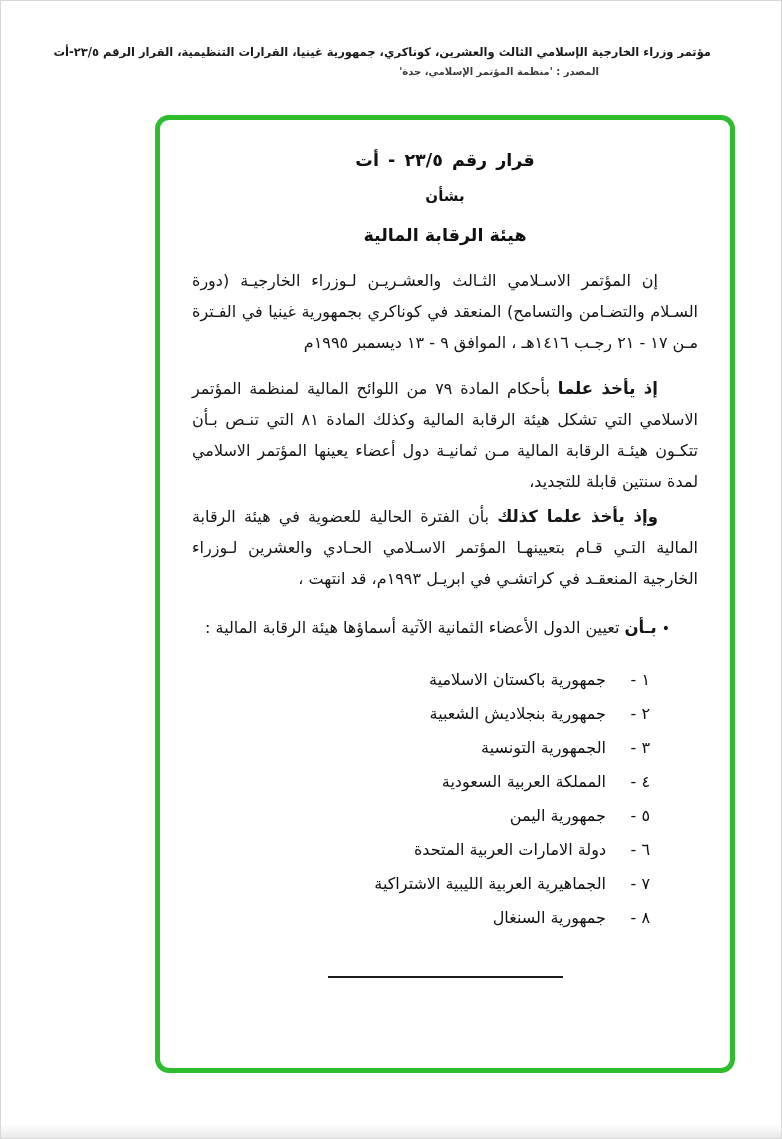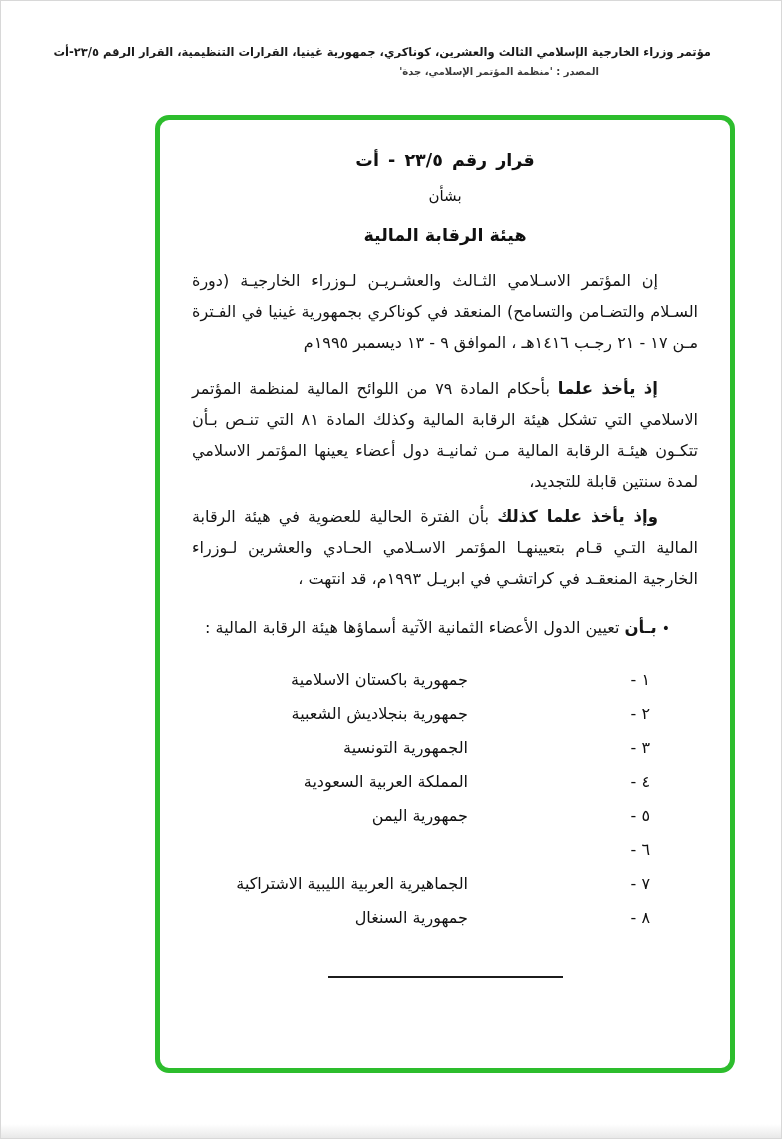--- a/index.html
+++ b/index.html
@@ -59,7 +59,7 @@
   }
   .doc-about {
     text-align: center;
-    font-weight: normal;
+    font-weight: bold;
     font-size: 15px;
     margin-top: 17px;
   }

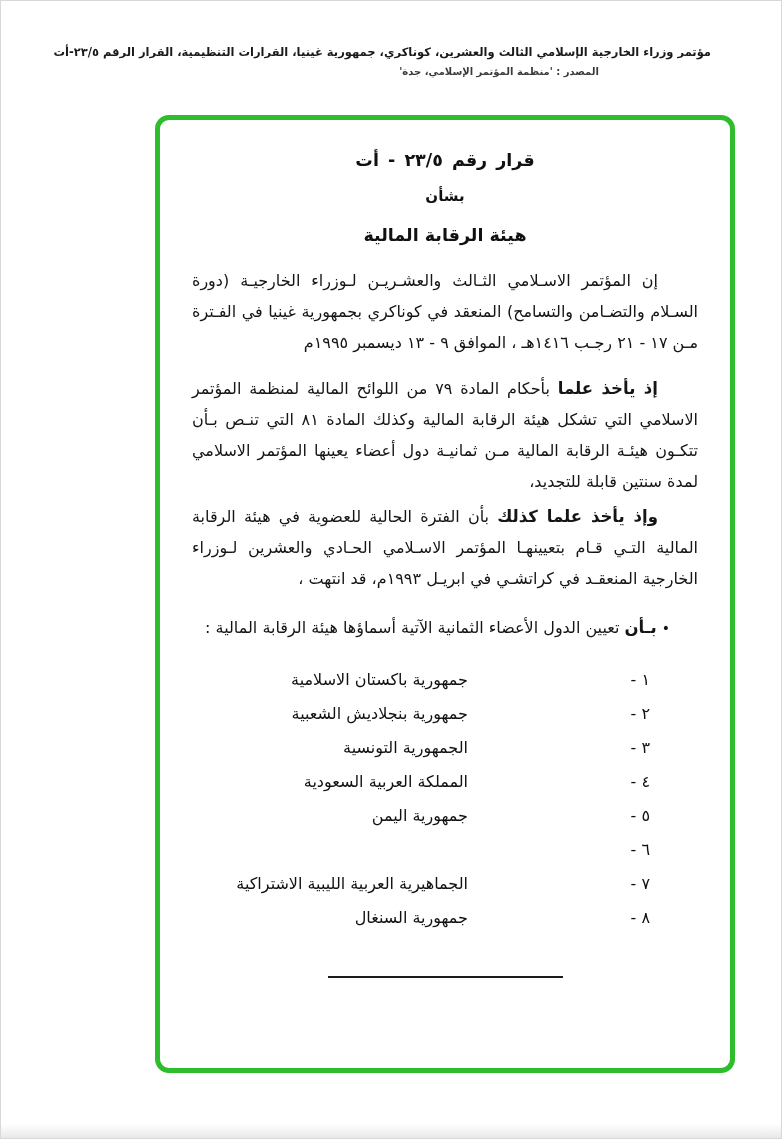--- a/index.html
+++ b/index.html
@@ -99,7 +99,6 @@
     white-space: nowrap;
   }
   .member-name {
-    margin-right: 138px;
     white-space: nowrap;
   }
   .end-rule {

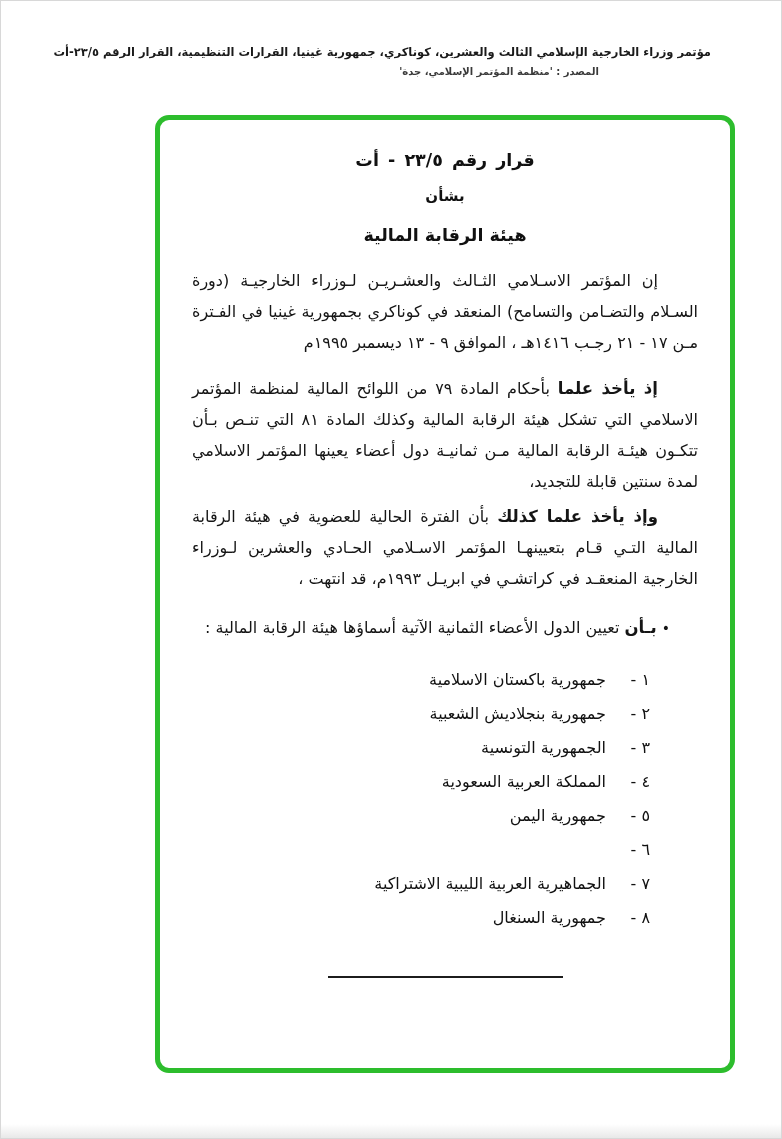--- a/index.html
+++ b/index.html
@@ -165,6 +165,7 @@
 
   <div class="member-row">
     <span class="member-num">٦ -</span>
+    <span class="member-name">دولة الامارات العربية المتحدة</span>
   </div>
 
   <div class="member-row">

